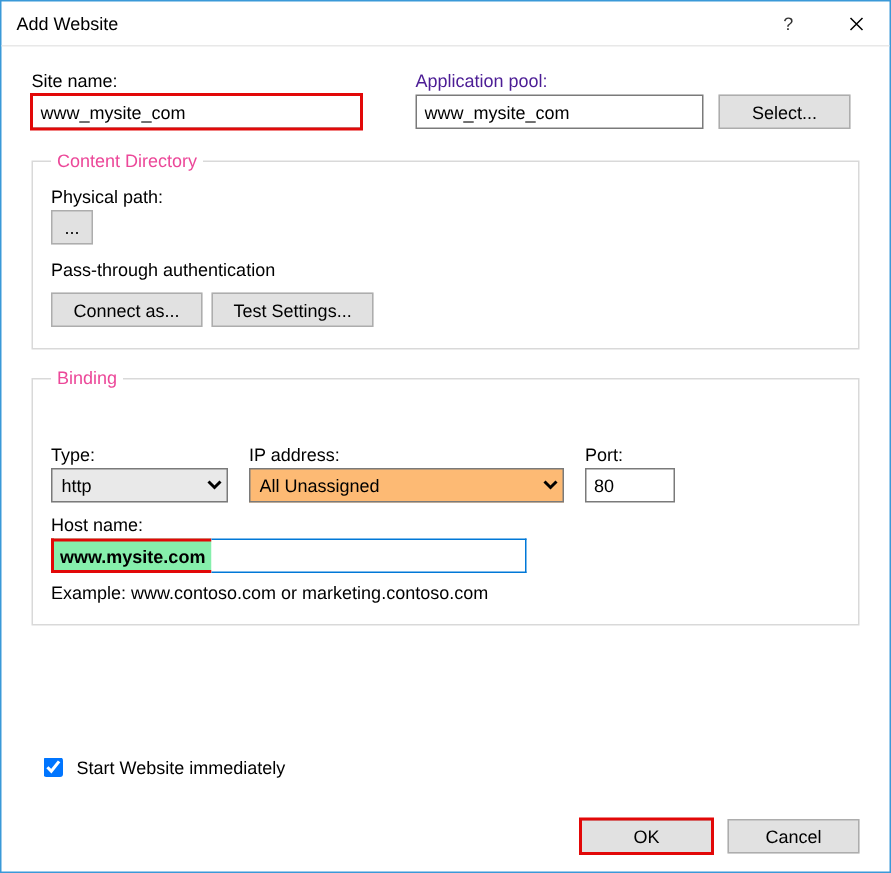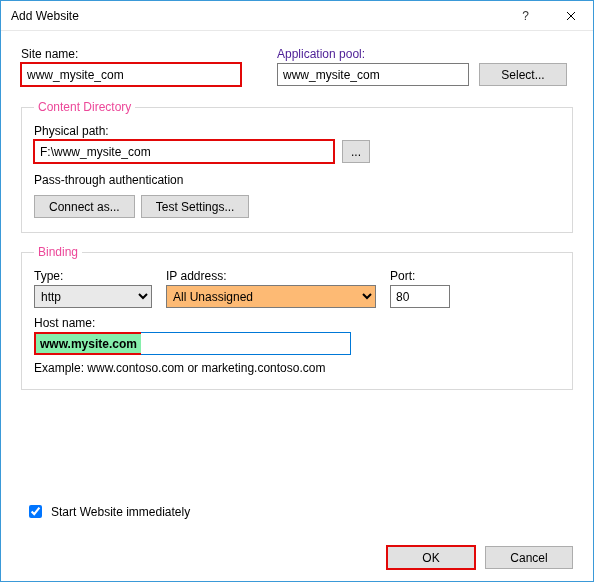--- a/index.html
+++ b/index.html
@@ -63,7 +63,6 @@
       <legend>Content Directory</legend>
       <div class="label">Physical path:</div>
       <div style="display:flex; gap:8px; align-items:center;">
-        <input type="text" class="field hl-red" style="width: 300px;" value="F:\www_mysite_com">
         <button class="ellipsis-btn">
           <span>...</span>
         </button>

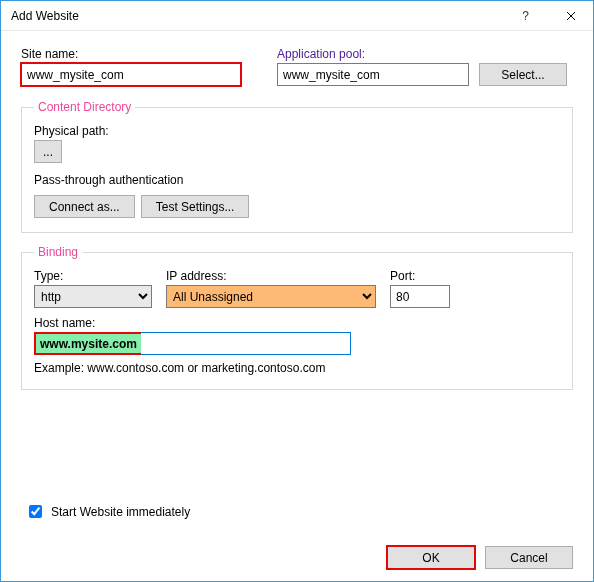--- a/index.html
+++ b/index.html
@@ -89,7 +89,7 @@
             <option>All Unassigned</option>
           </select>
         </div>
-        <div class="col" style="width:60px;">
+        <div class="col" style="width:60px;margin-top:27px;">
           <span class="label">Port:</span>
           <input type="text" class="field" style="width: 60px;" value="80">
         </div>

